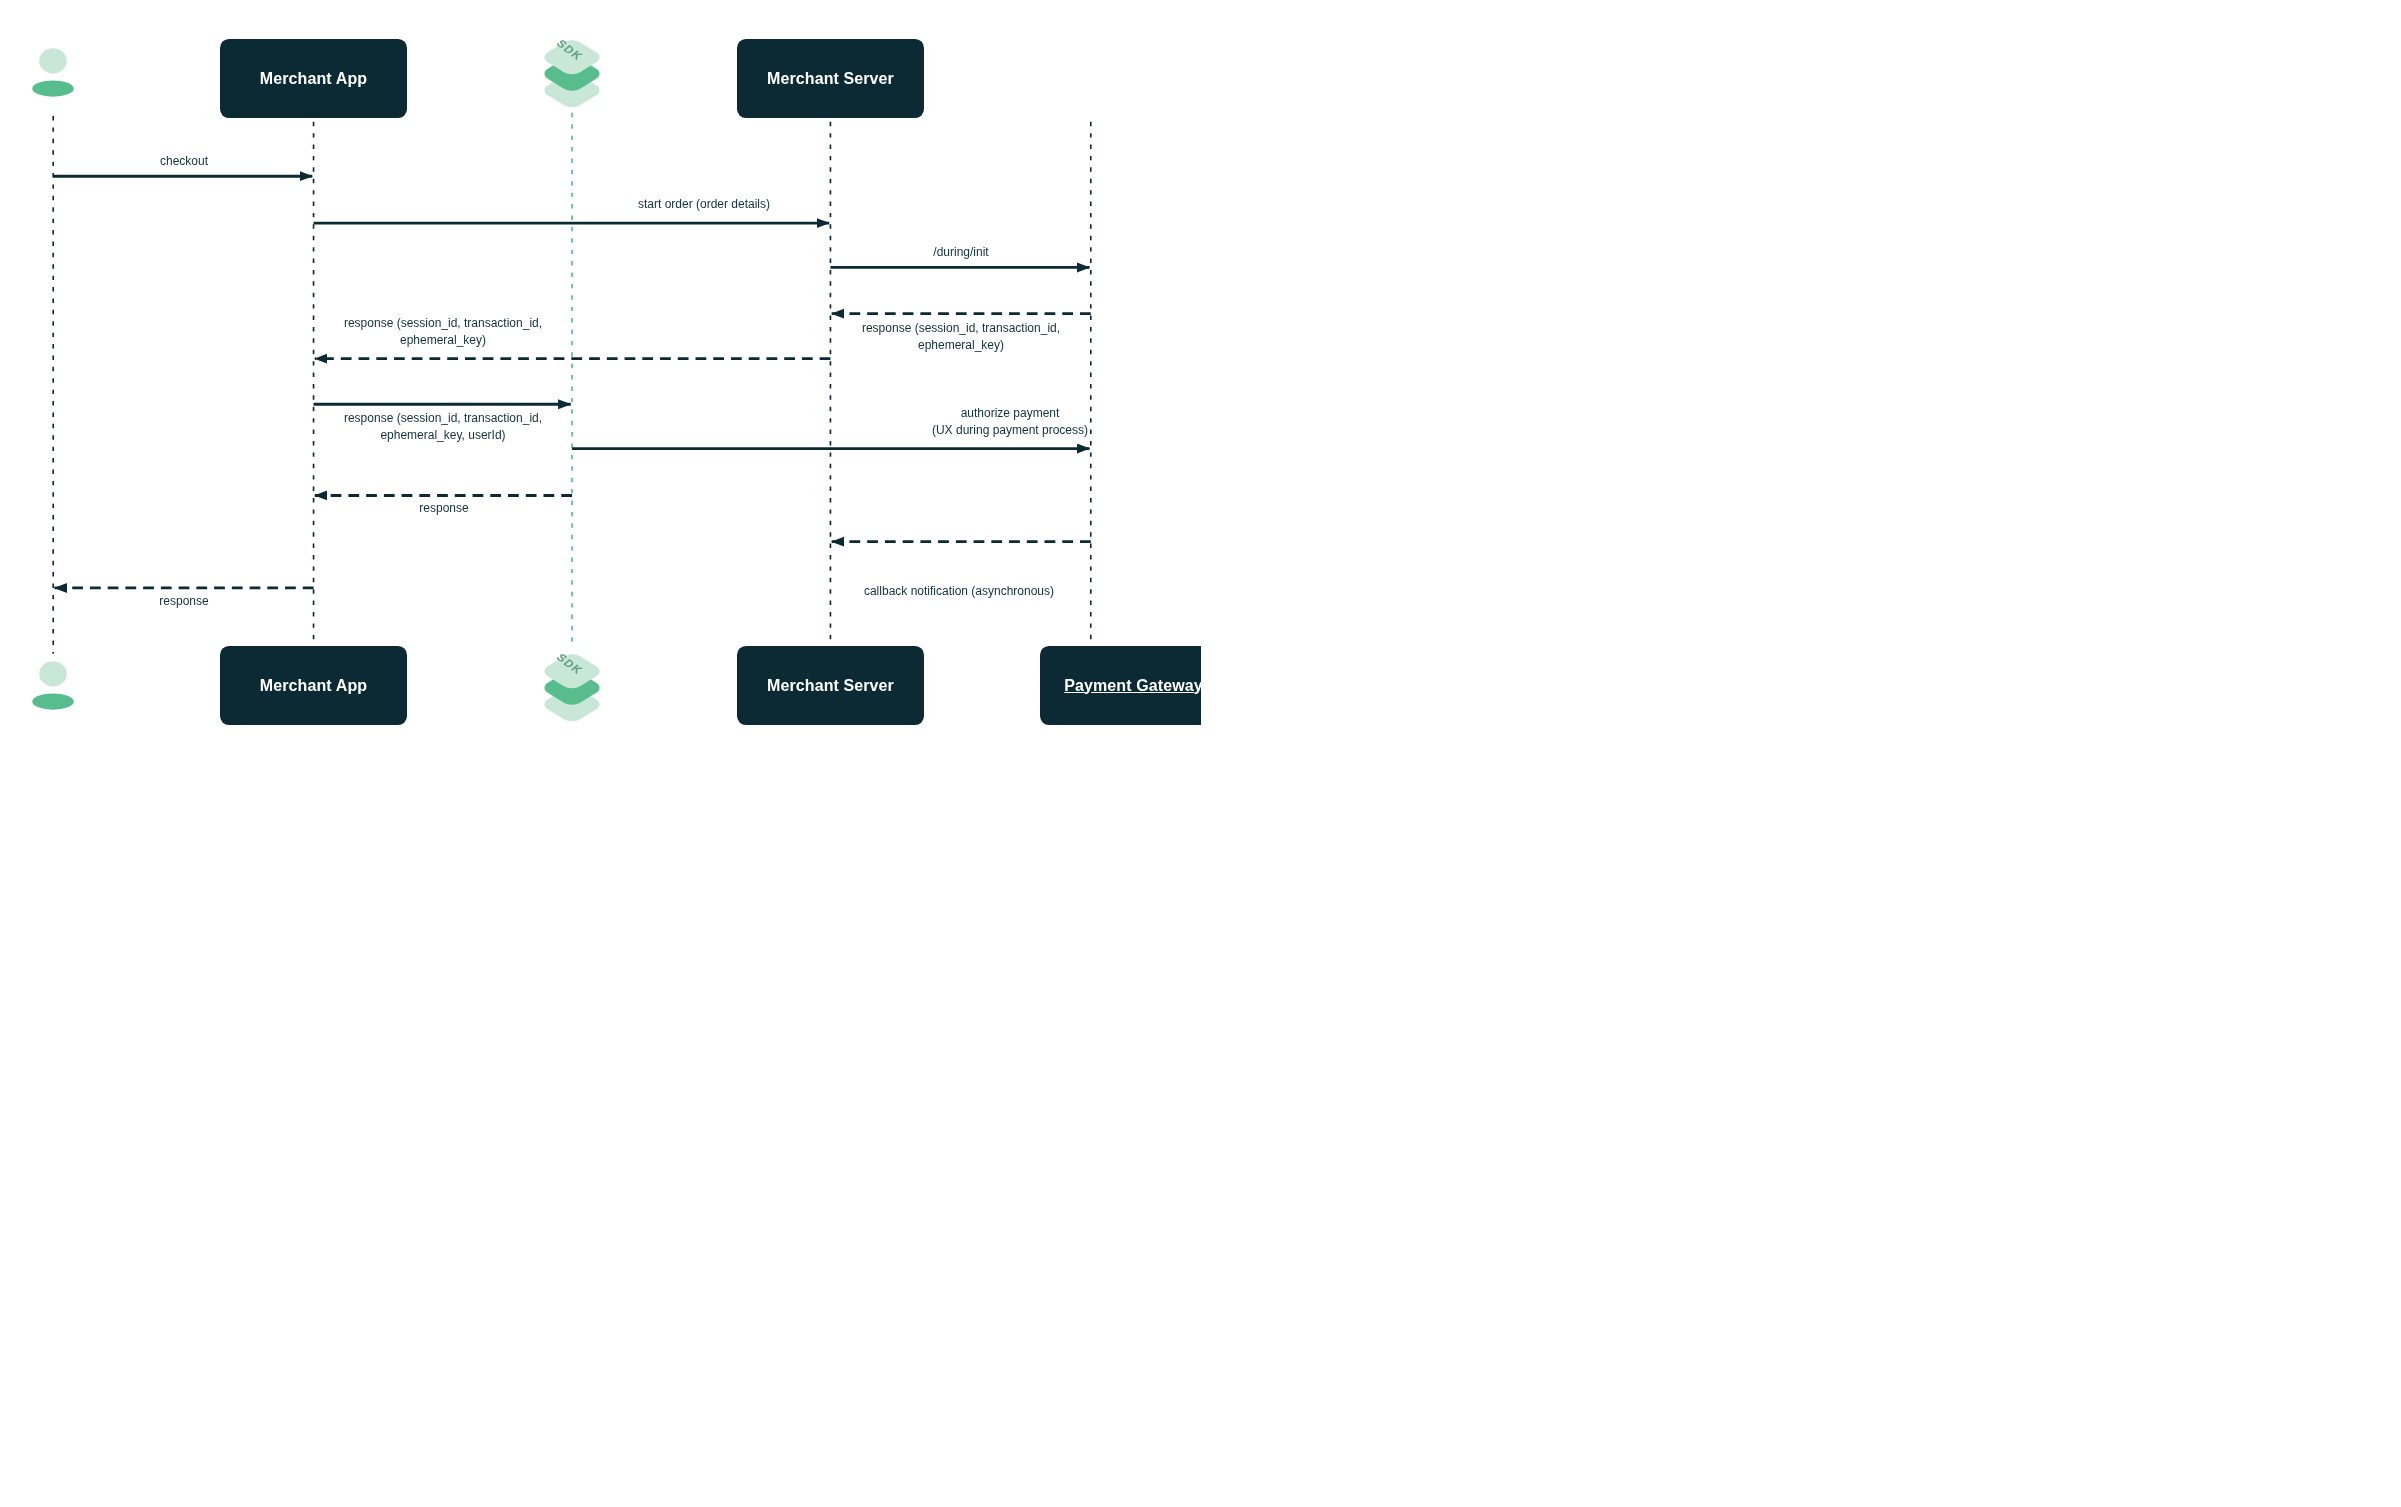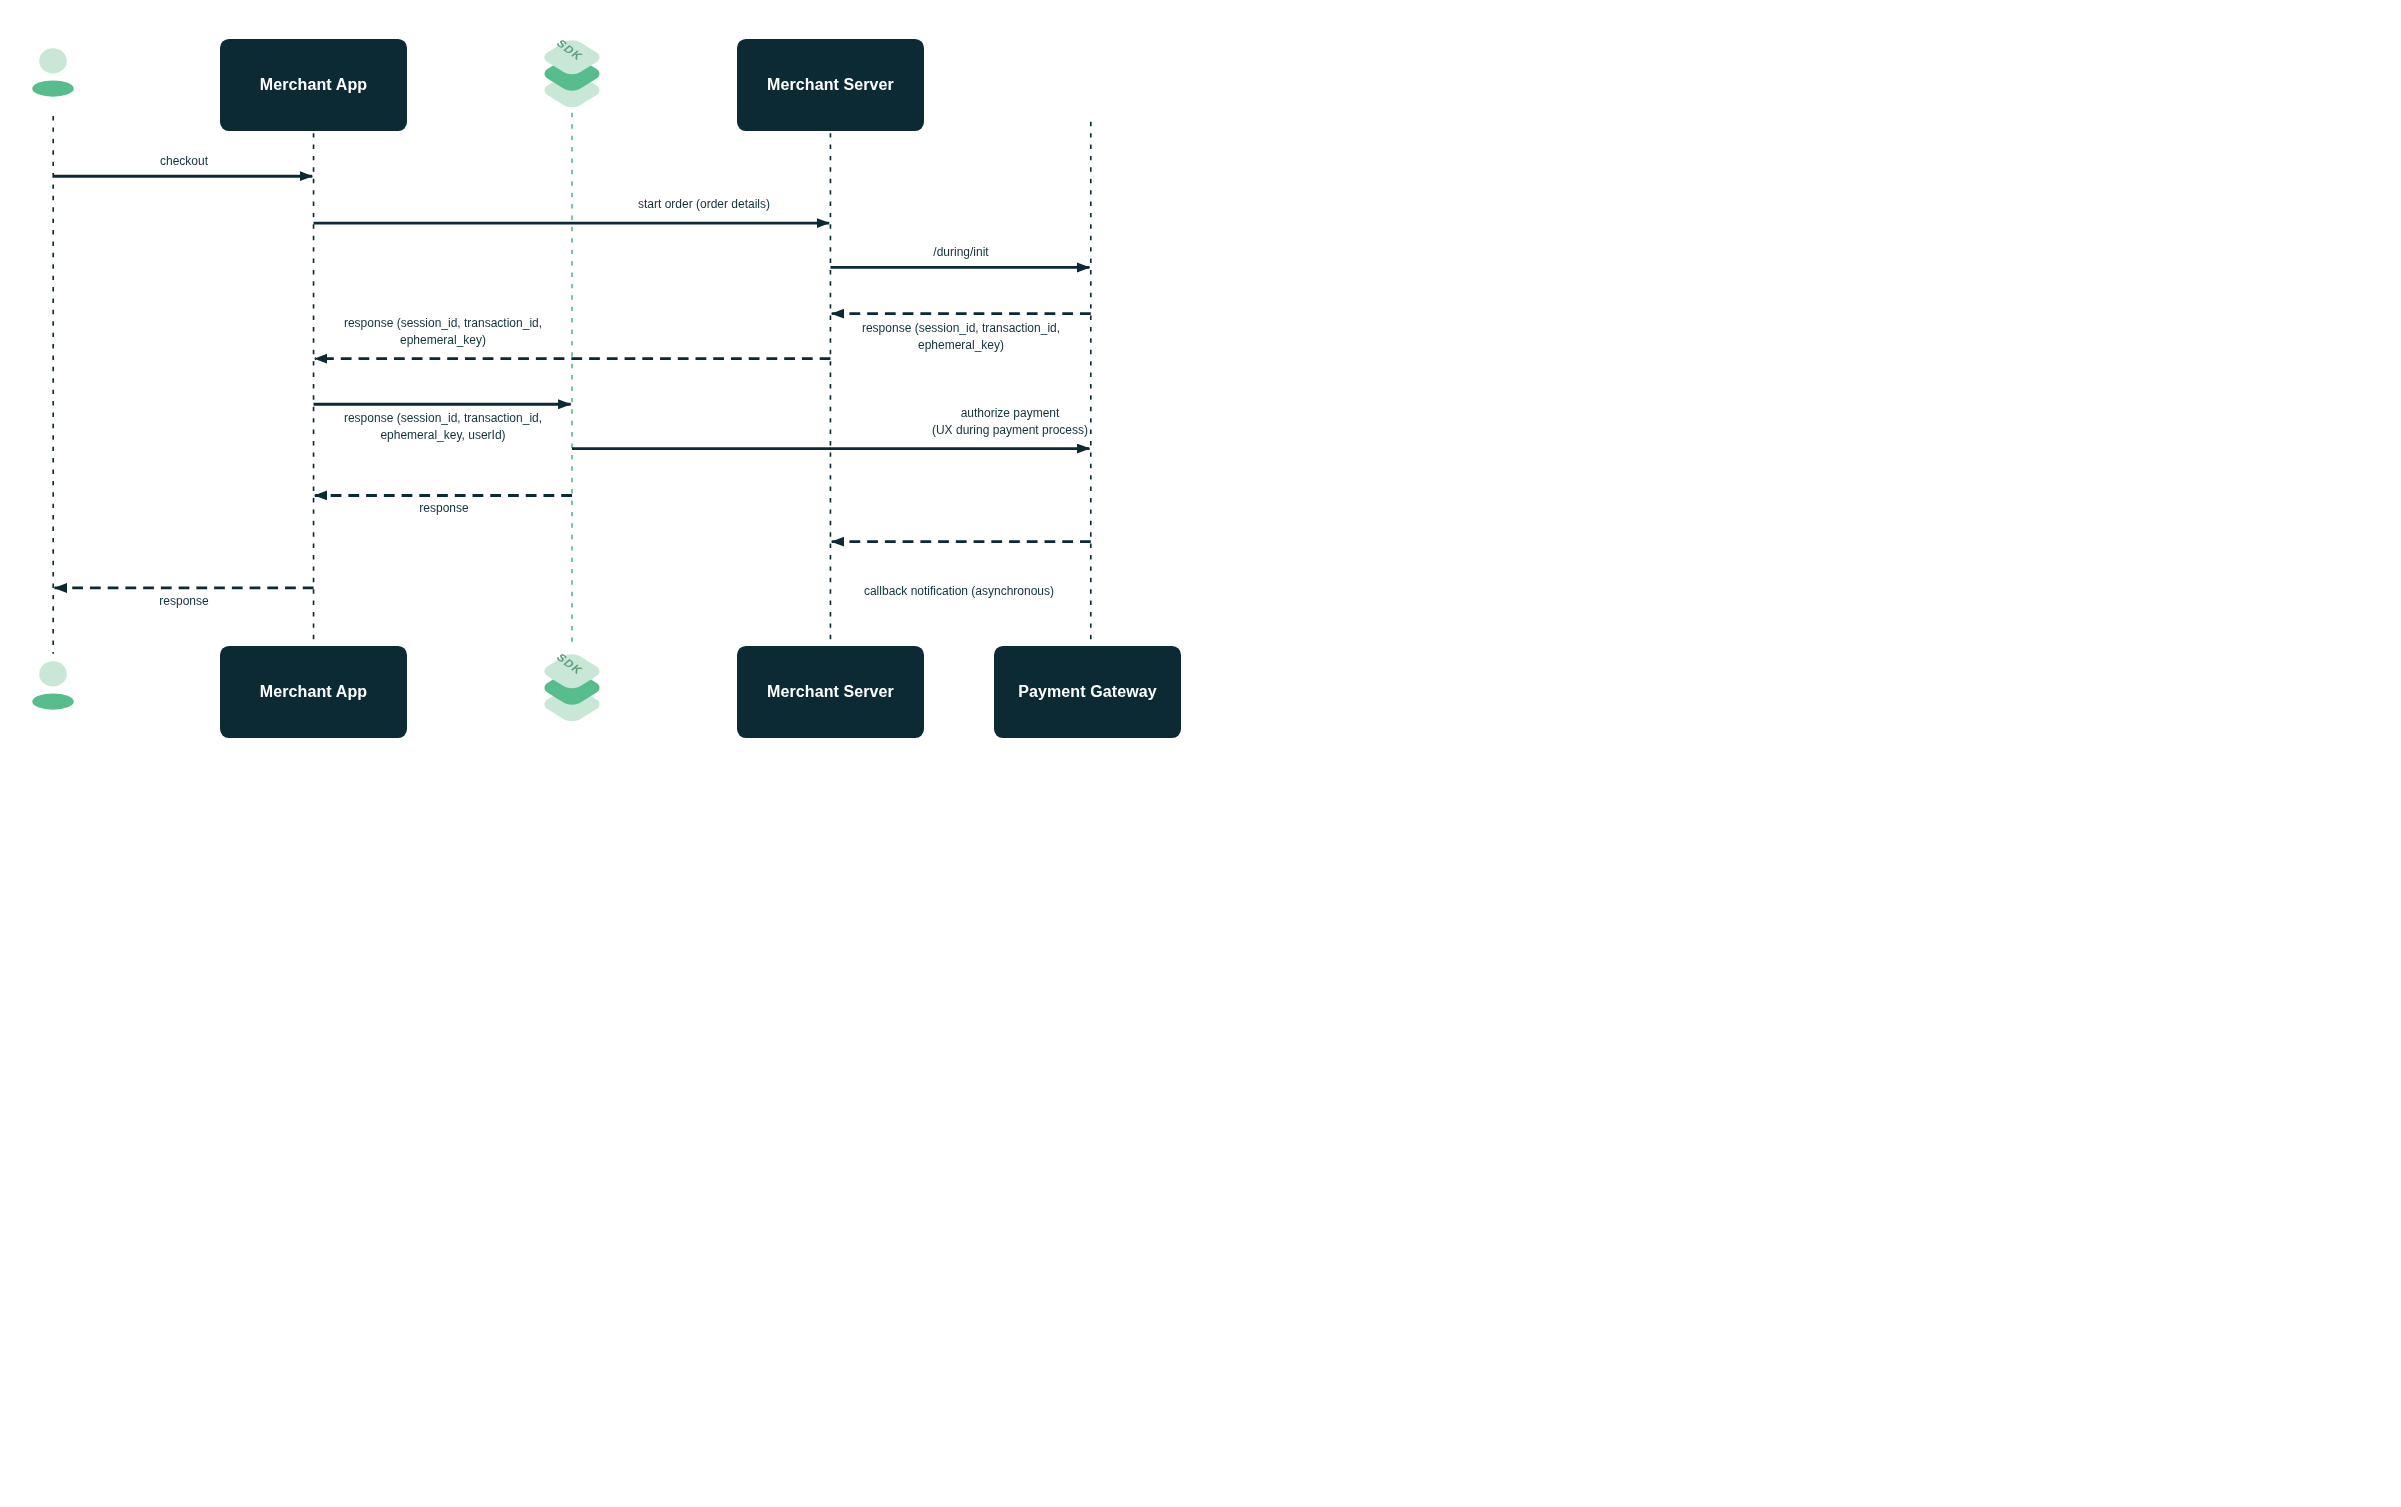--- a/index.html
+++ b/index.html
@@ -14,7 +14,7 @@
   .wires{position:absolute;left:0;top:0;width:1201px;height:754px;}
   .node-box{
     position:absolute;
-    width:187px;height:92px;
+    width:187px;height:79px;
     background:#0c2a33;
     border-radius:8.9px;
     display:flex;align-items:center;justify-content:center;

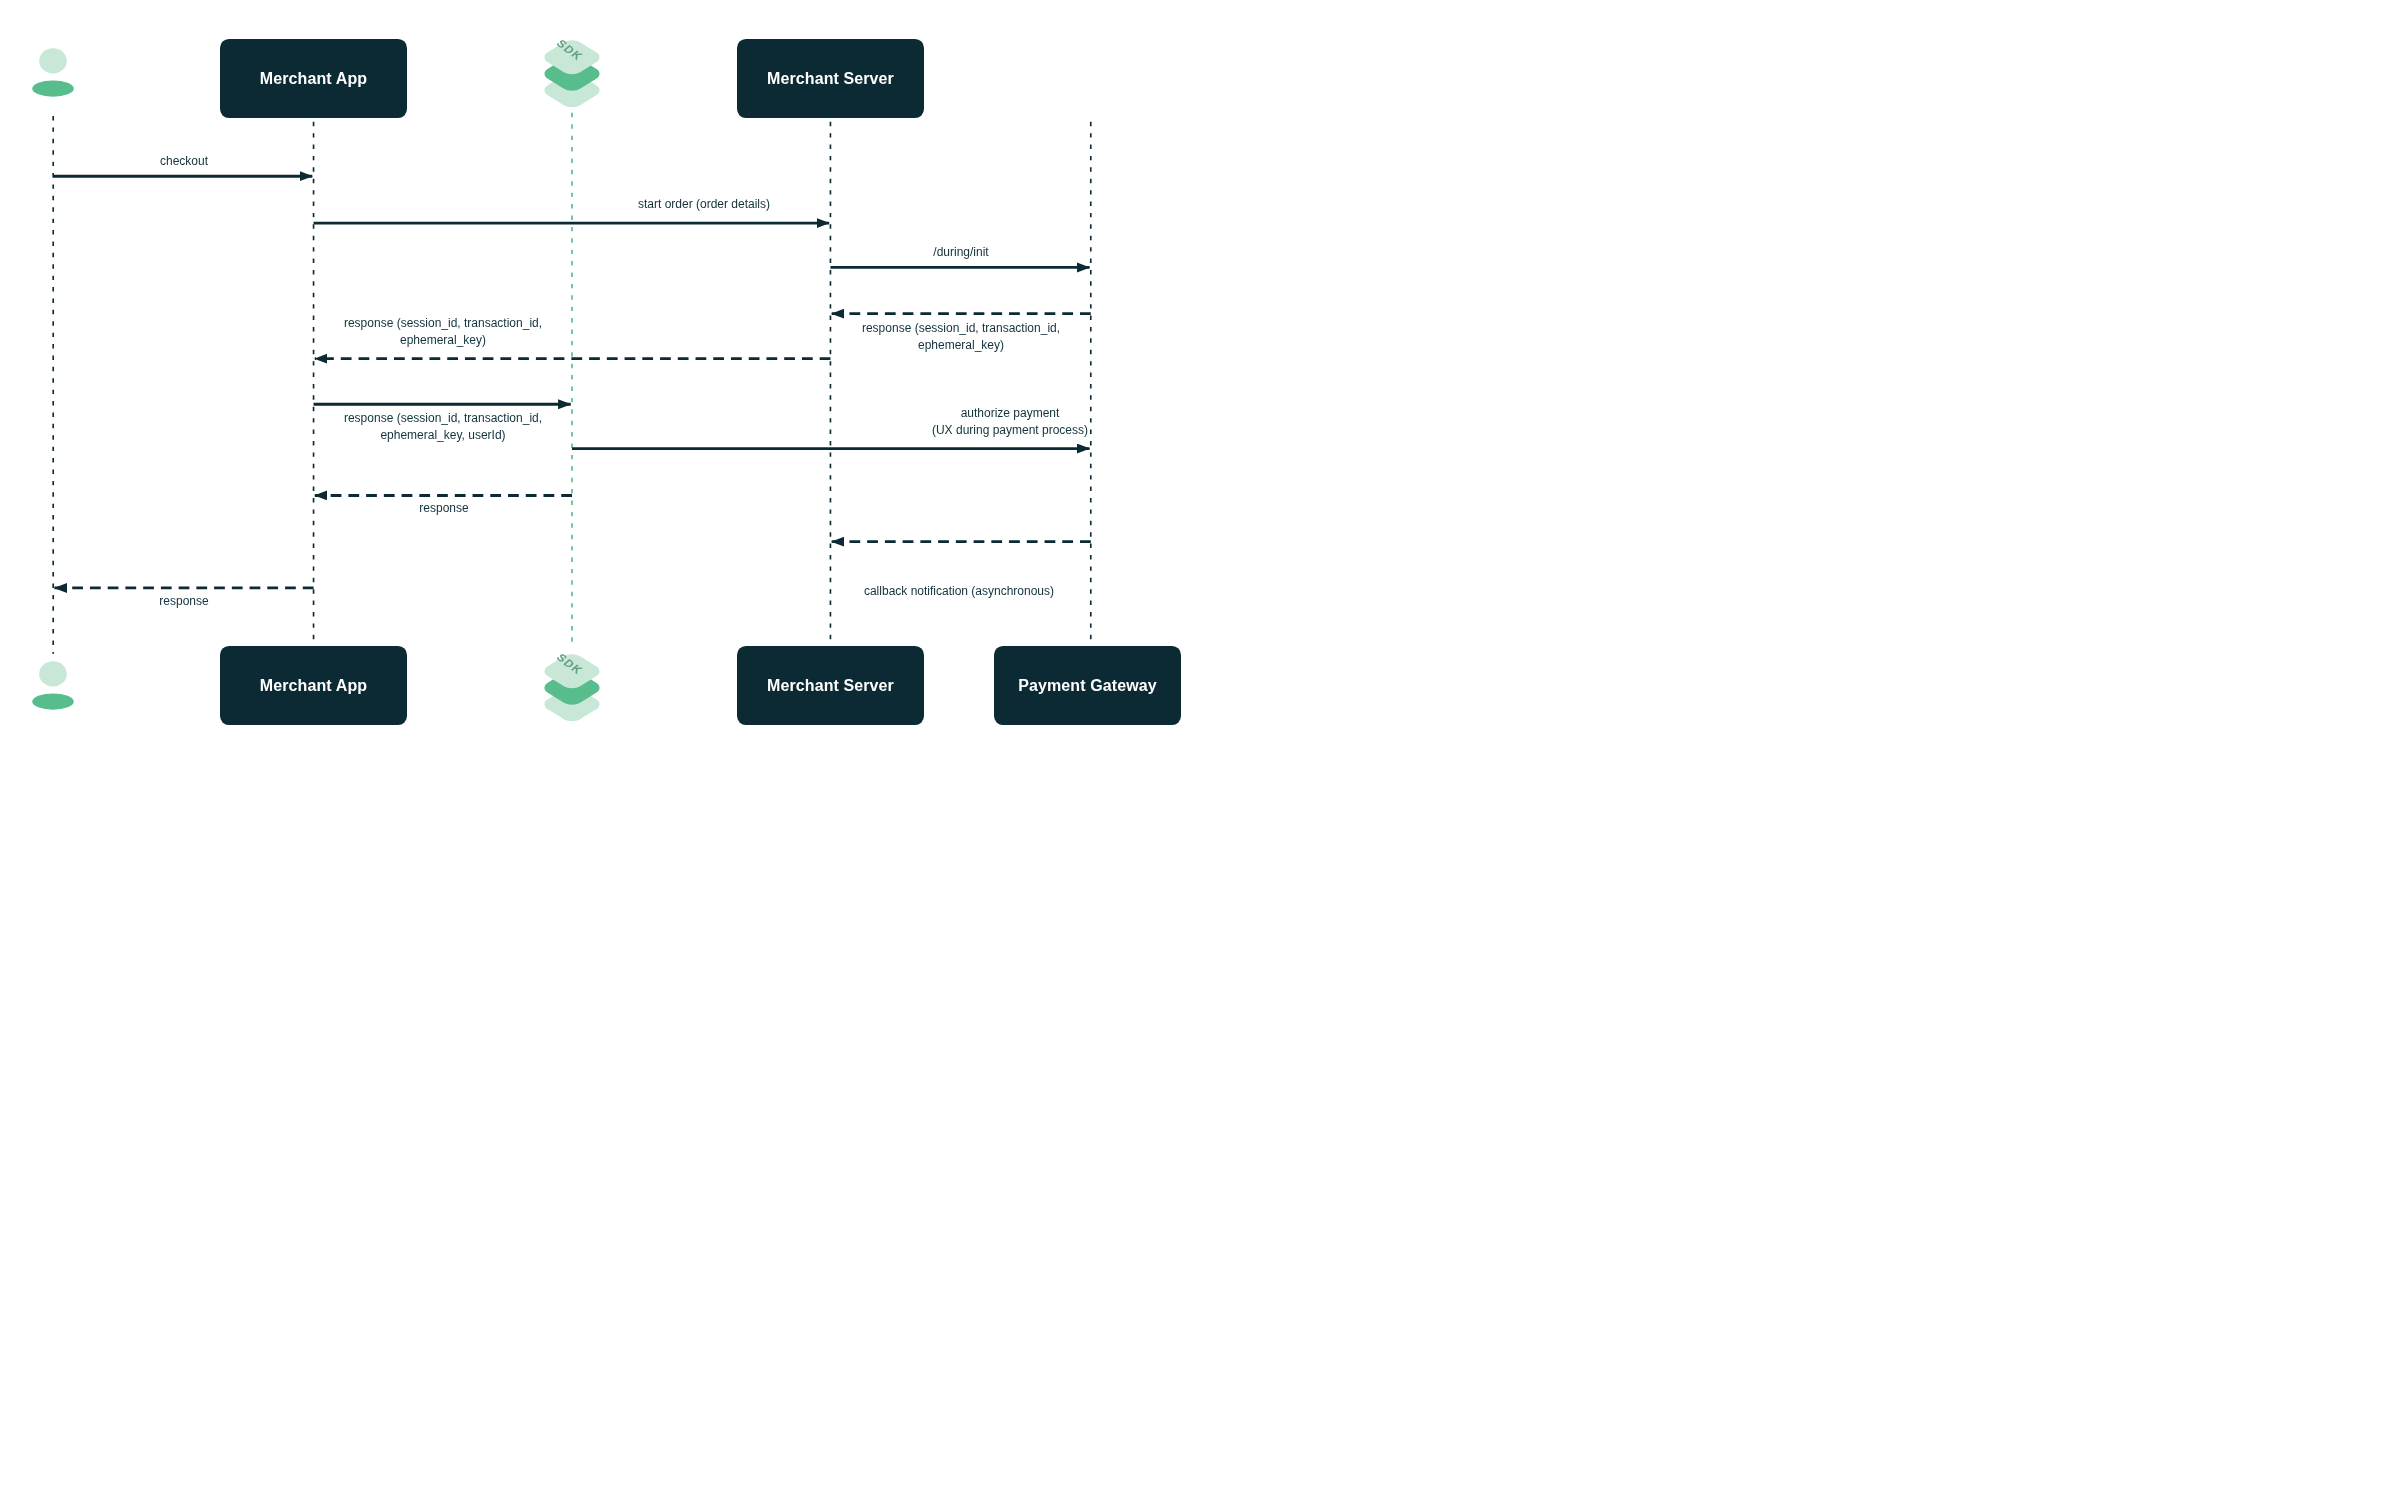--- a/index.html
+++ b/index.html
@@ -134,7 +134,7 @@
     <span>Merchant Server</span>
   </div>
 
-  <div class="node-box" style="left:994px;top:646px;">
+  <div class="node-box" style="left:1040px;top:646px;text-decoration:underline;">
     <span>Payment Gateway</span>
   </div>
 

